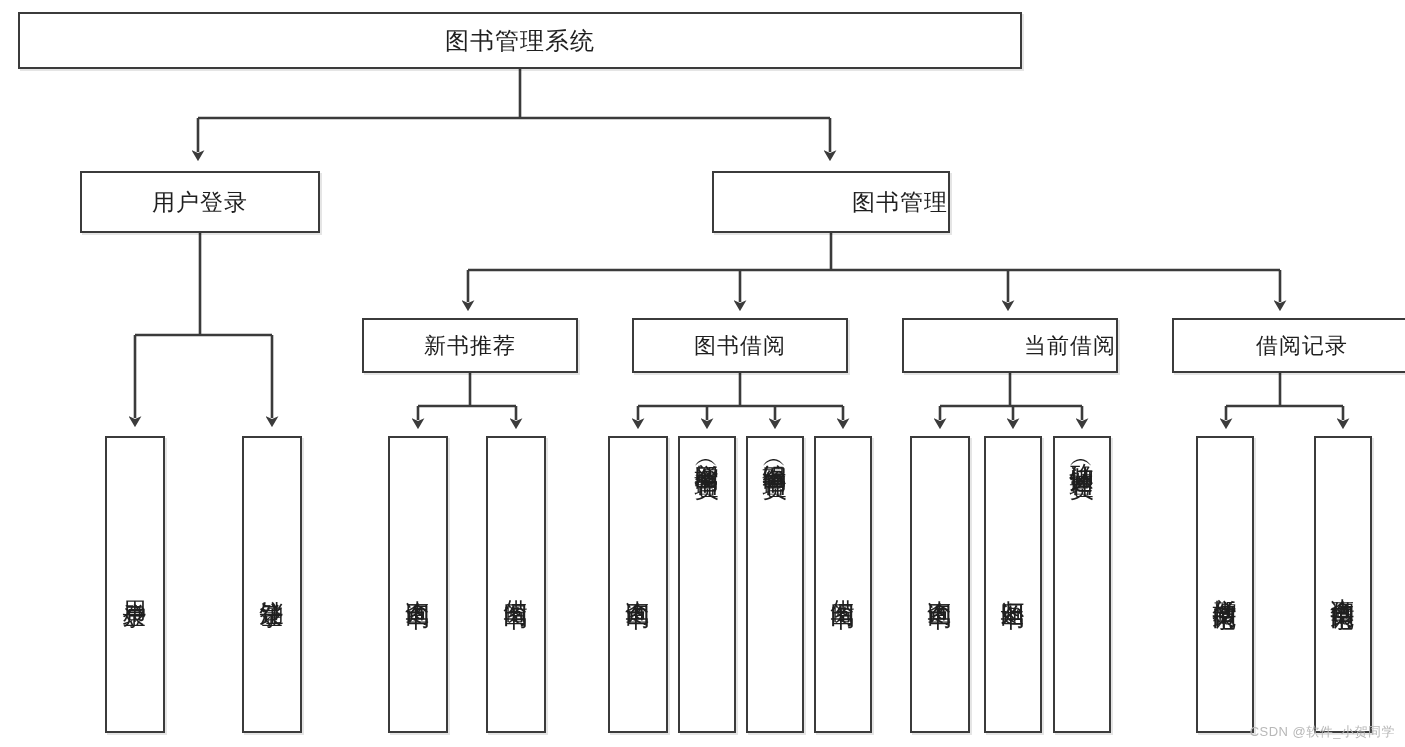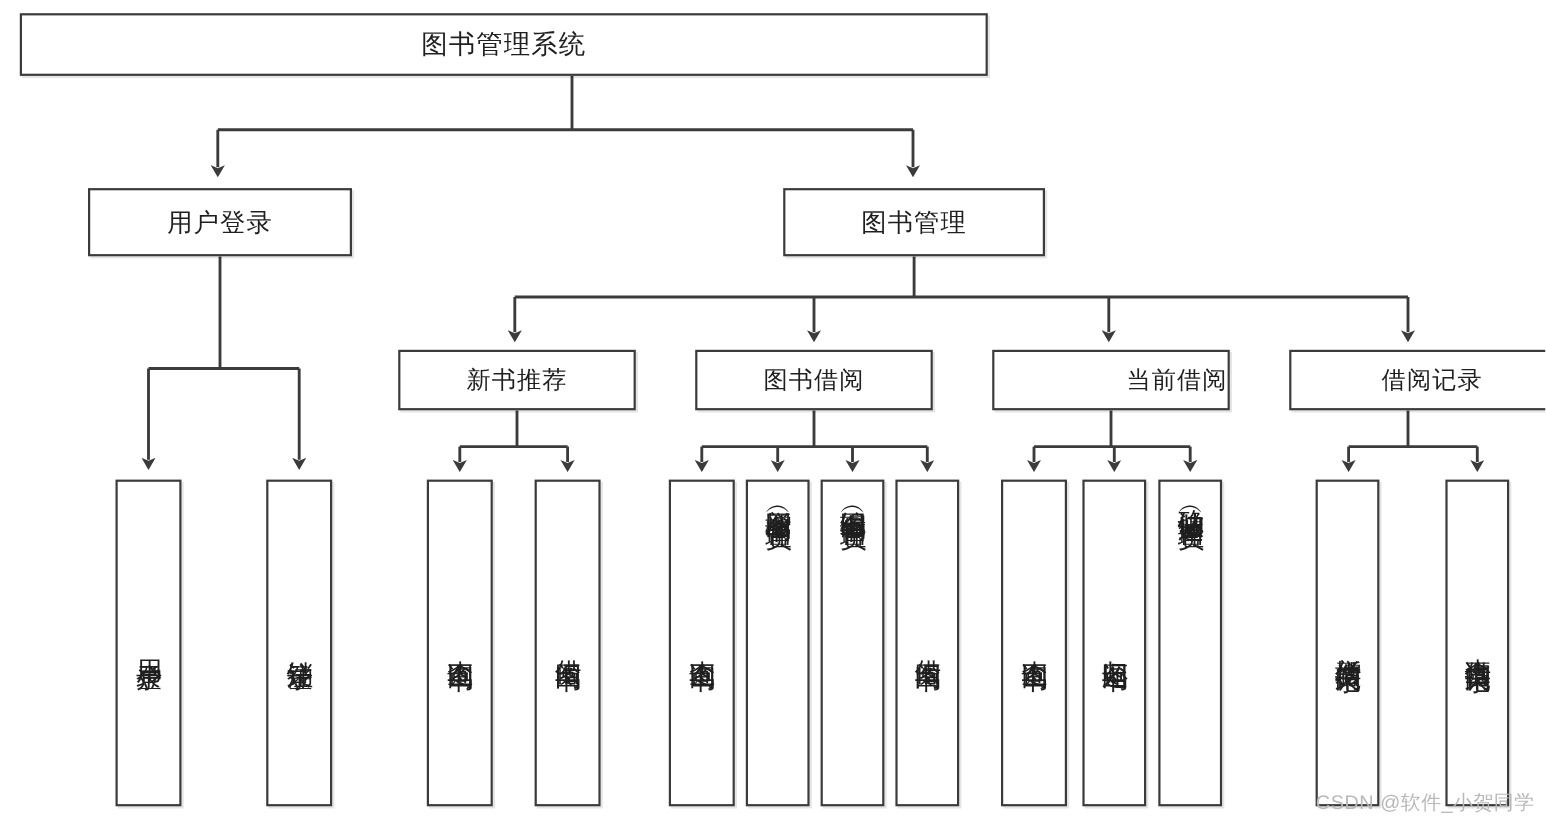--- a/index.html
+++ b/index.html
@@ -130,7 +130,7 @@
     </g>
   </svg>
 
-  <div class="node root" style="left:18px; top:12px; width:880px; height:57px;">
+  <div class="node root" style="left:18px; top:12px; width:1004px; height:57px;">
     <span class="label">图书管理系统</span>
   </div>
 

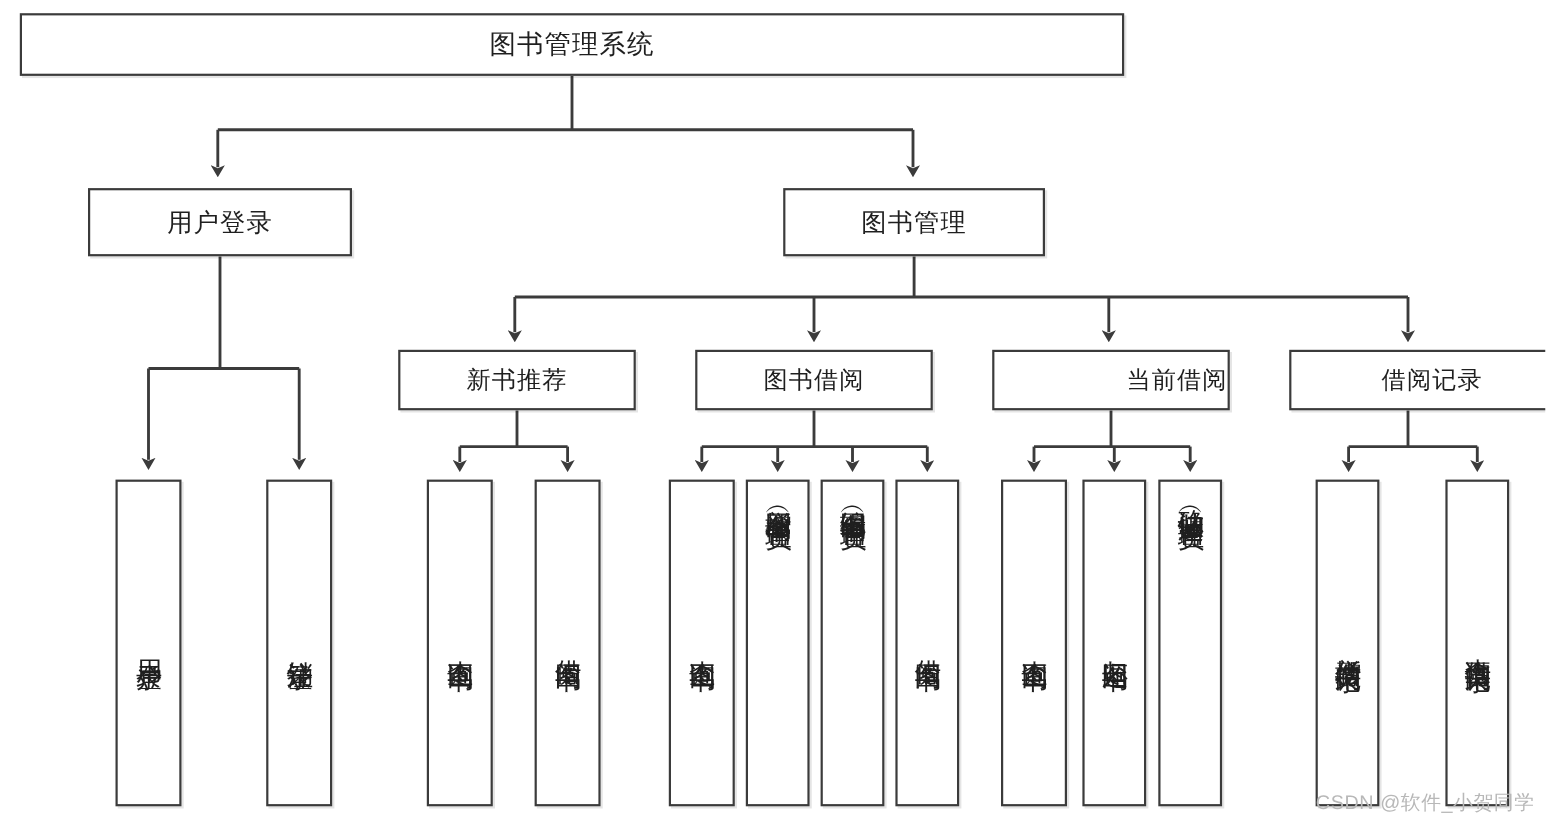--- a/index.html
+++ b/index.html
@@ -137,7 +137,7 @@
   <div class="node lvl1" style="left:80px; top:171px; width:240px; height:62px;">
     <span class="label">用户登录</span>
   </div>
-  <div class="node lvl1" style="left:712px; top:171px; width:238px; height:62px;">
+  <div class="node lvl1" style="left:712px; top:171px; width:238px; height:62px;justify-content:flex-end;">
     <span class="label">图书管理</span>
   </div>
 

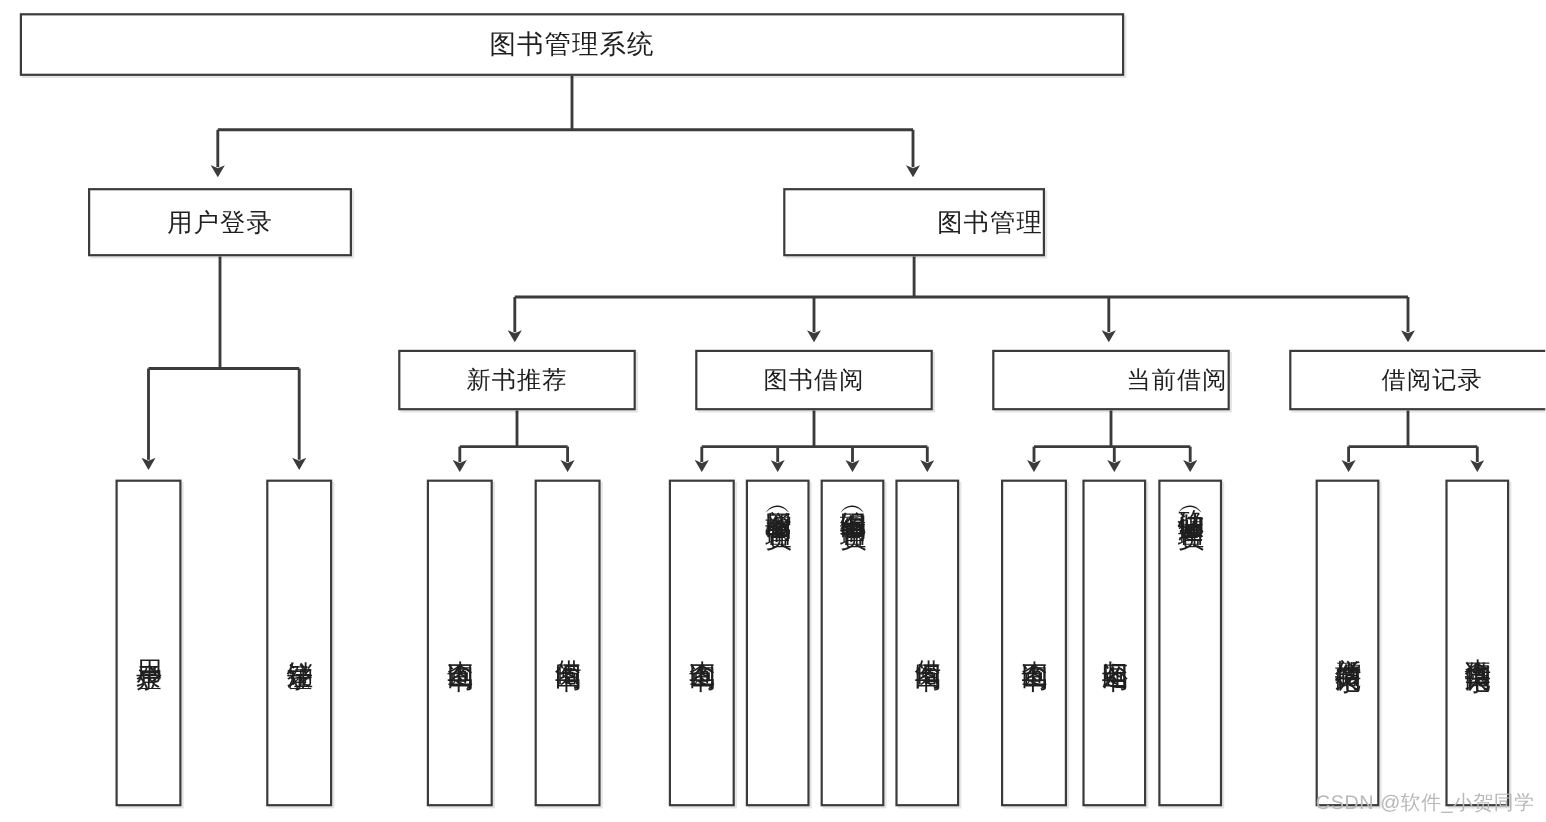--- a/index.html
+++ b/index.html
@@ -68,7 +68,7 @@
     position: absolute;
     right: 10px;
     bottom: 6px;
-    font-size: 18px;
+    font-size: 13px;
     color: #b8b8b8;
     white-space: nowrap;
     letter-spacing: 0.5px;

